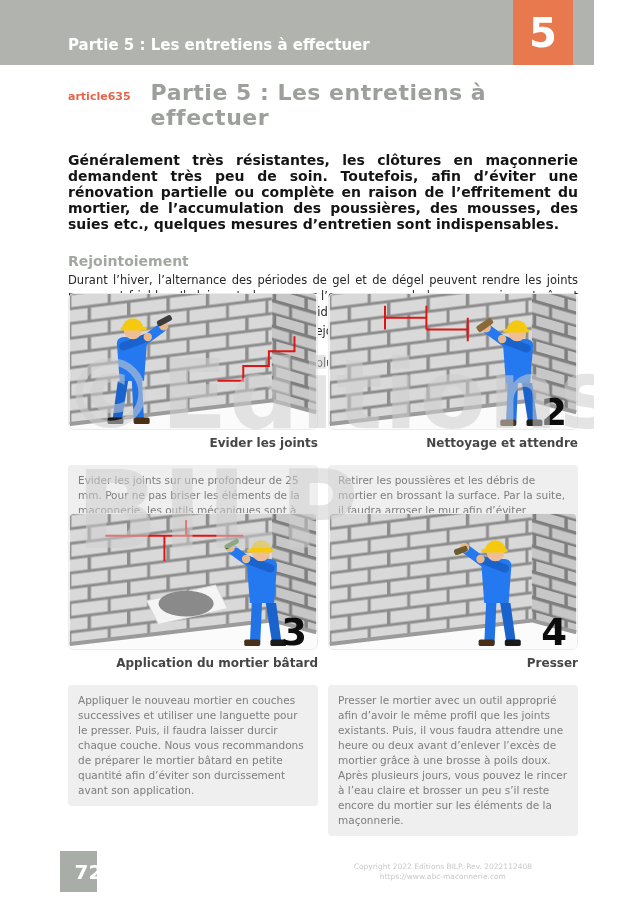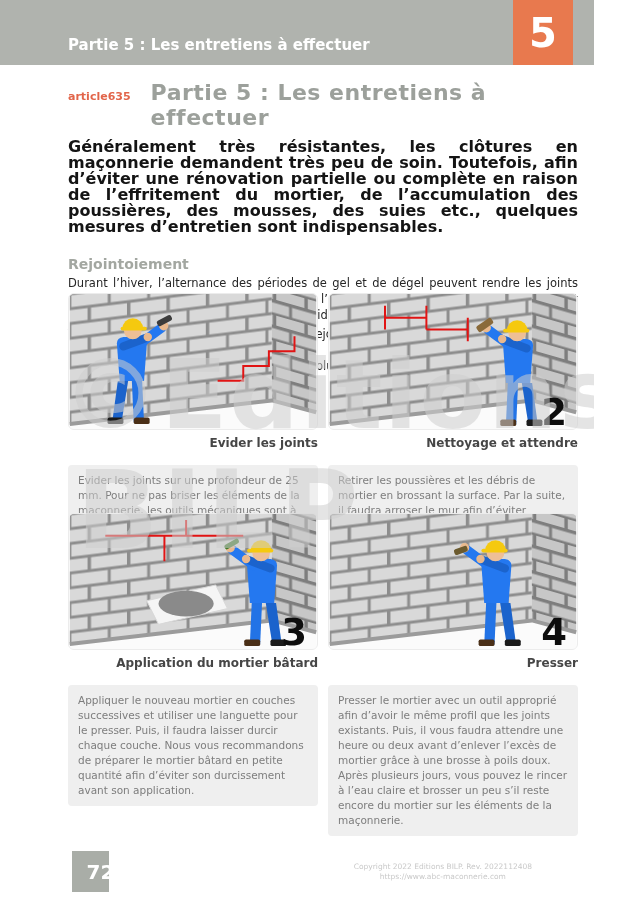--- a/index.html
+++ b/index.html
@@ -18,7 +18,7 @@
   .article-line { display:flex; align-items:baseline; gap:20px; }
   .article-tag { color:#e2654a; font-weight:bold; font-size:11px; }
   .article-title { color:#9ca09b; font-weight:bold; font-size:22px; letter-spacing:0.5px; }
-  .intro { margin-top:9px; font-size:16px; font-weight:bold; color:#141414; line-height:16px; text-align:justify; }
+  .intro { margin-top:22px; font-size:14px; font-weight:bold; color:#141414; line-height:16px; text-align:justify; }
   .sec-heading { margin-top:21px; color:#a3a7a1; font-weight:bold; font-size:14px; }
   .body-p { margin-top:3px; font-size:11.5px; color:#262626; line-height:16px; text-align:justify; }
   .body-p.nojust { text-align:left; }

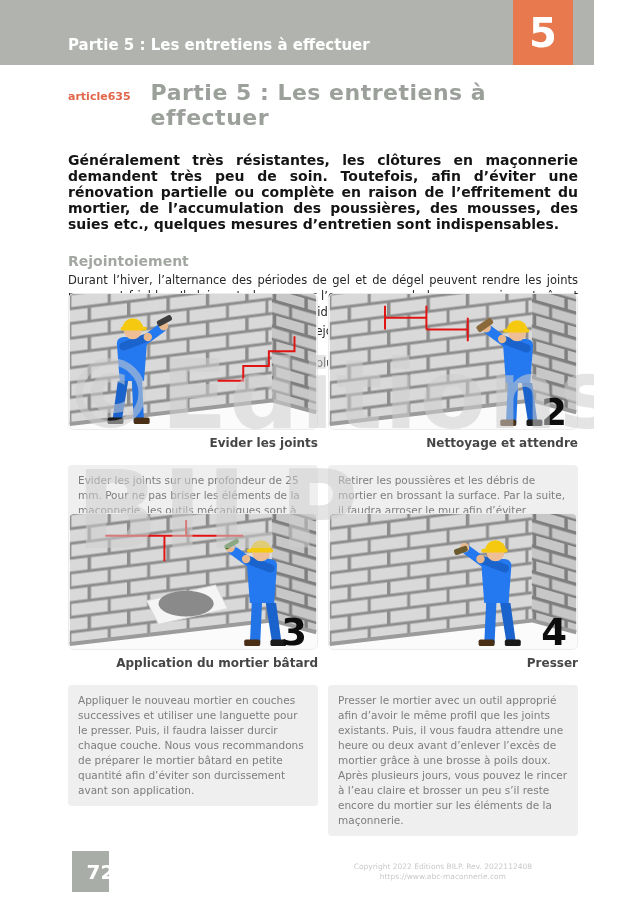--- a/index.html
+++ b/index.html
@@ -44,7 +44,7 @@
   .wm2 { left:76px; top:448px; font-size:108px; letter-spacing:4px; }
 
   
-  .page-num-box { position:absolute; left:72px; top:851px; width:37px; height:41px; background:#a9ada7;
+  .page-num-box { position:absolute; left:60px; top:851px; width:37px; height:41px; background:#a9ada7;
                   display:flex; align-items:center; justify-content:center;padding-left:20px; }
   .page-num-box span { color:#ffffff; font-size:20px; font-weight:bold; }
   .footer-right { position:absolute; right:62px; top:862px; text-align:center;

